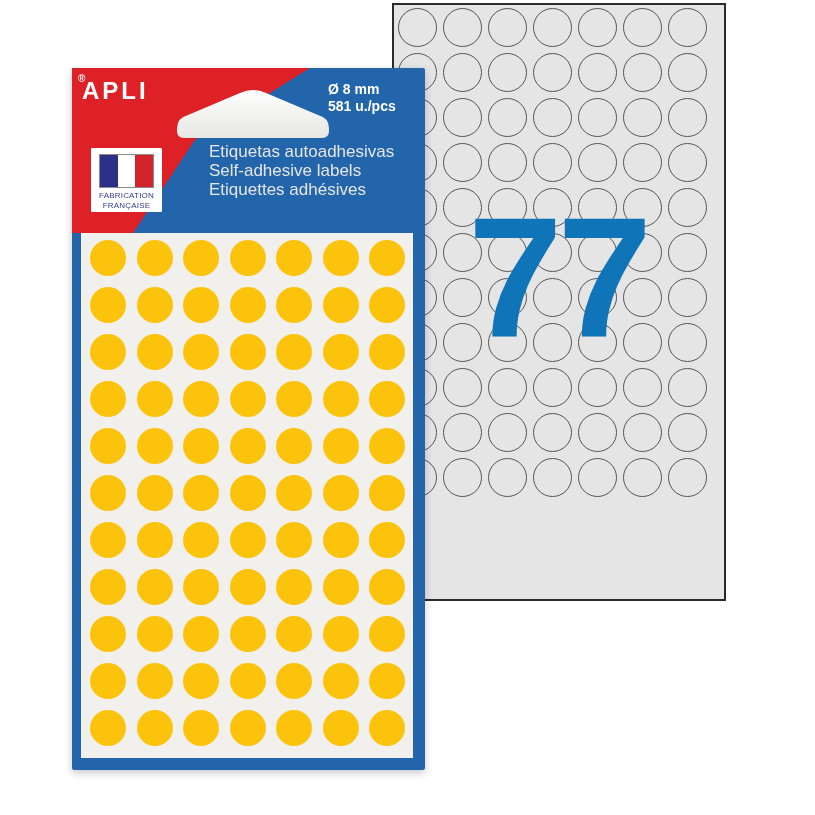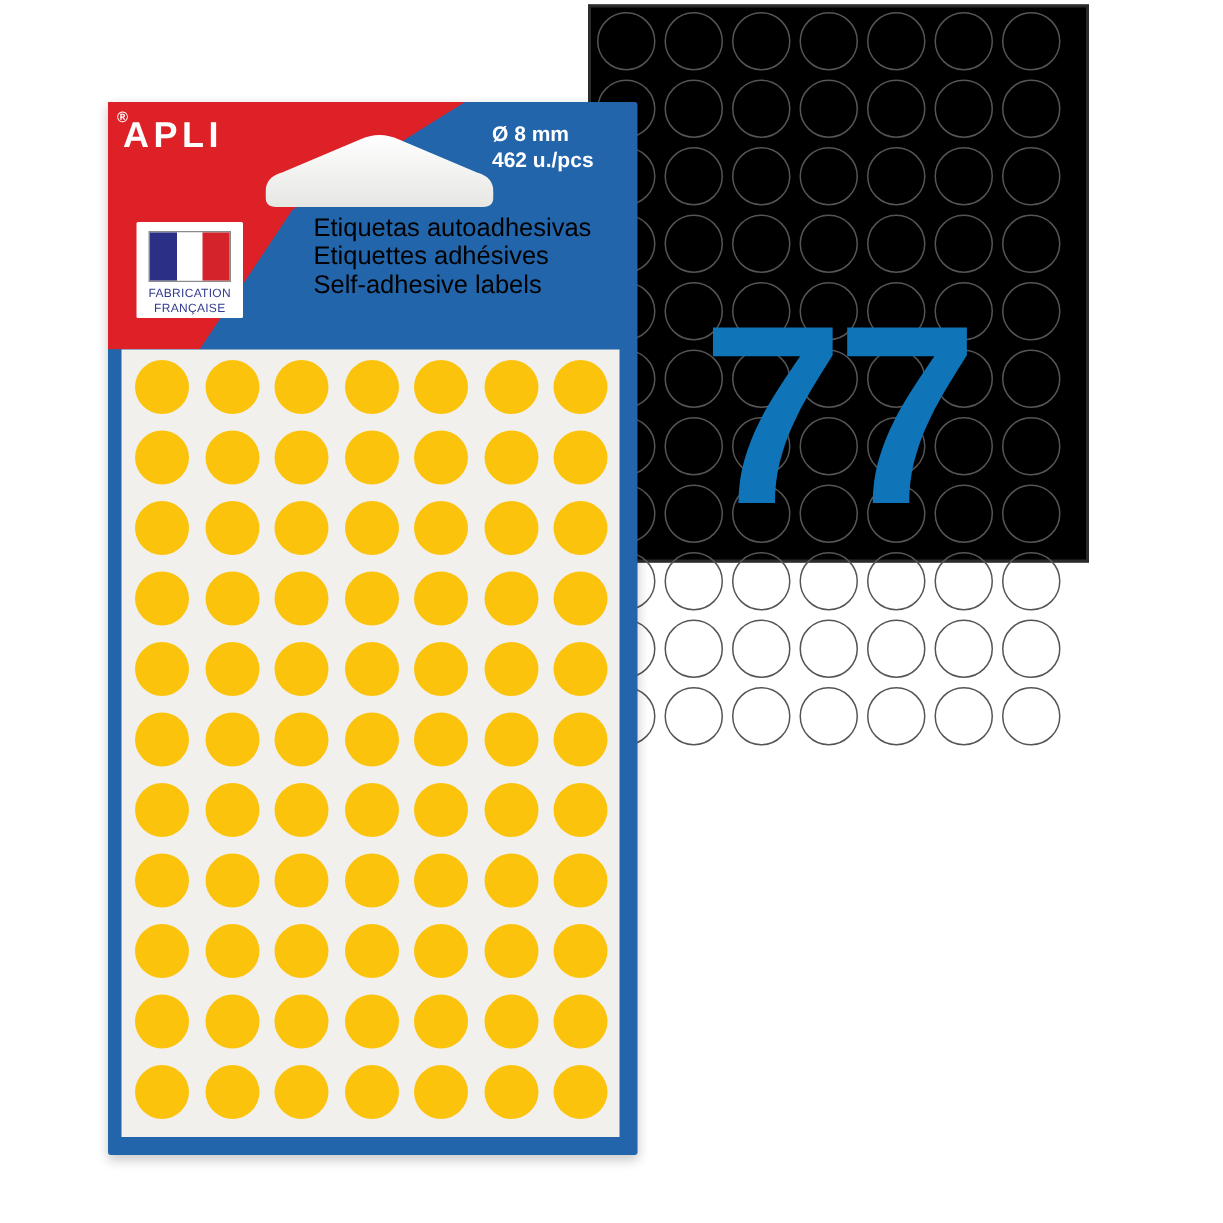--- a/index.html
+++ b/index.html
@@ -195,7 +195,7 @@
 
       <div class="spec">
         <div>Ø 8 mm</div>
-        <div>462 u./pcs</div>
+        <div>581 u./pcs</div>
       </div>
 
       <div class="badge">

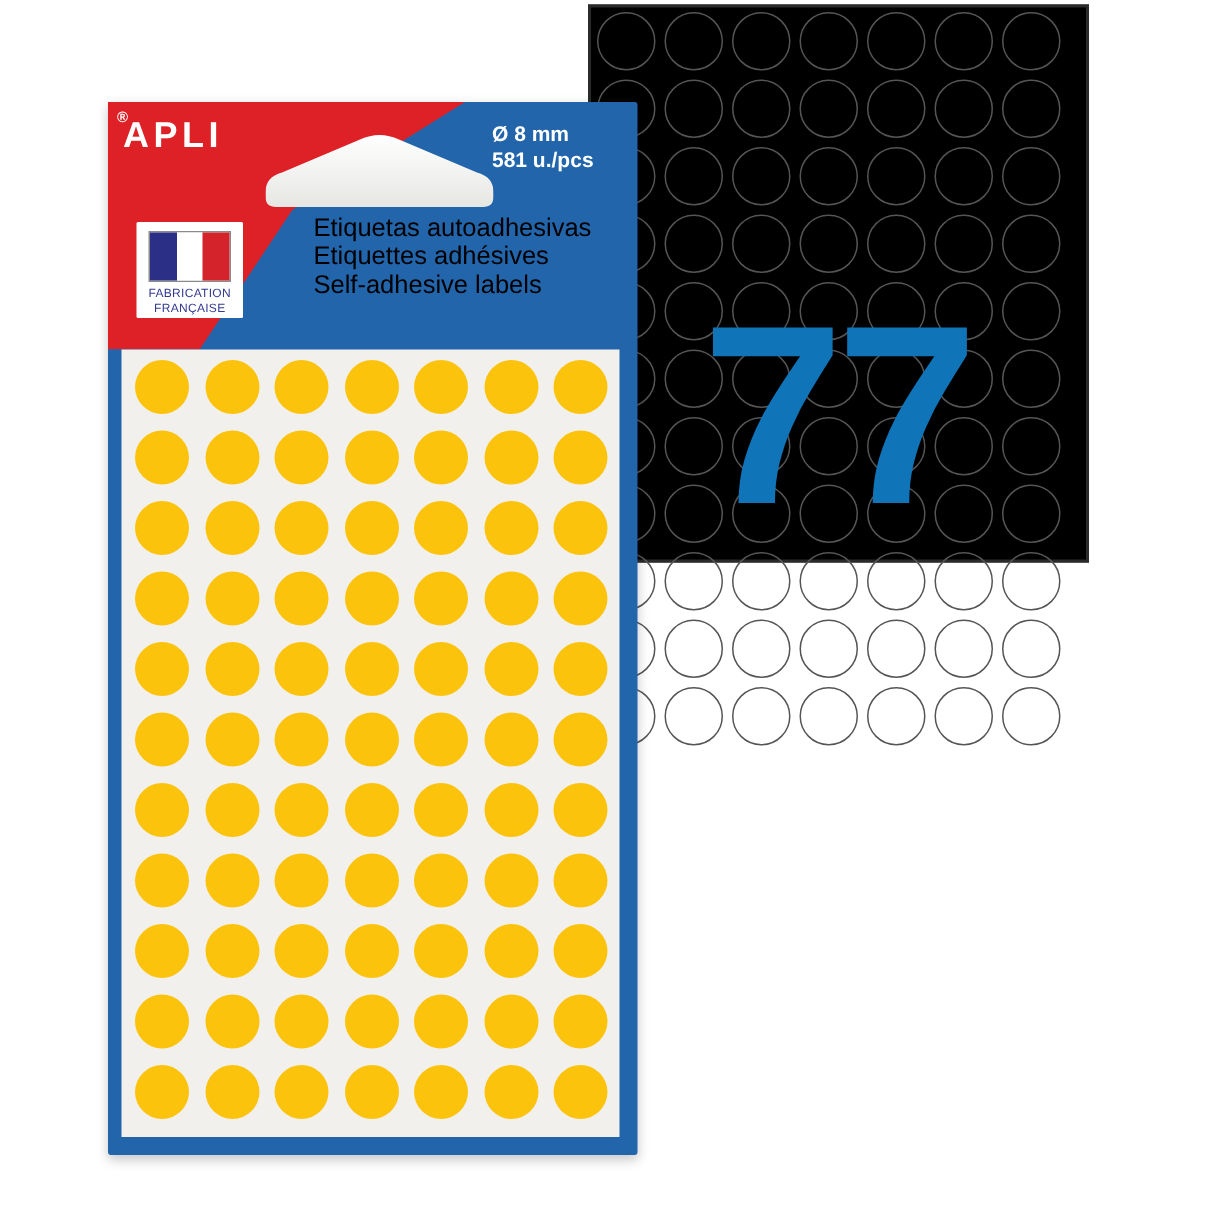--- a/index.html
+++ b/index.html
@@ -69,7 +69,7 @@
     font-size:8px;line-height:9.5px;letter-spacing:0.2px;font-weight:normal;
   }
   .descs{
-    position:absolute;left:137px;top:74px;color:#000000;
+    position:absolute;left:137px;top:74px;color:#e5e5e5;
     font-size:17px;line-height:19px;white-space:nowrap;
   }
   .dotsheet{

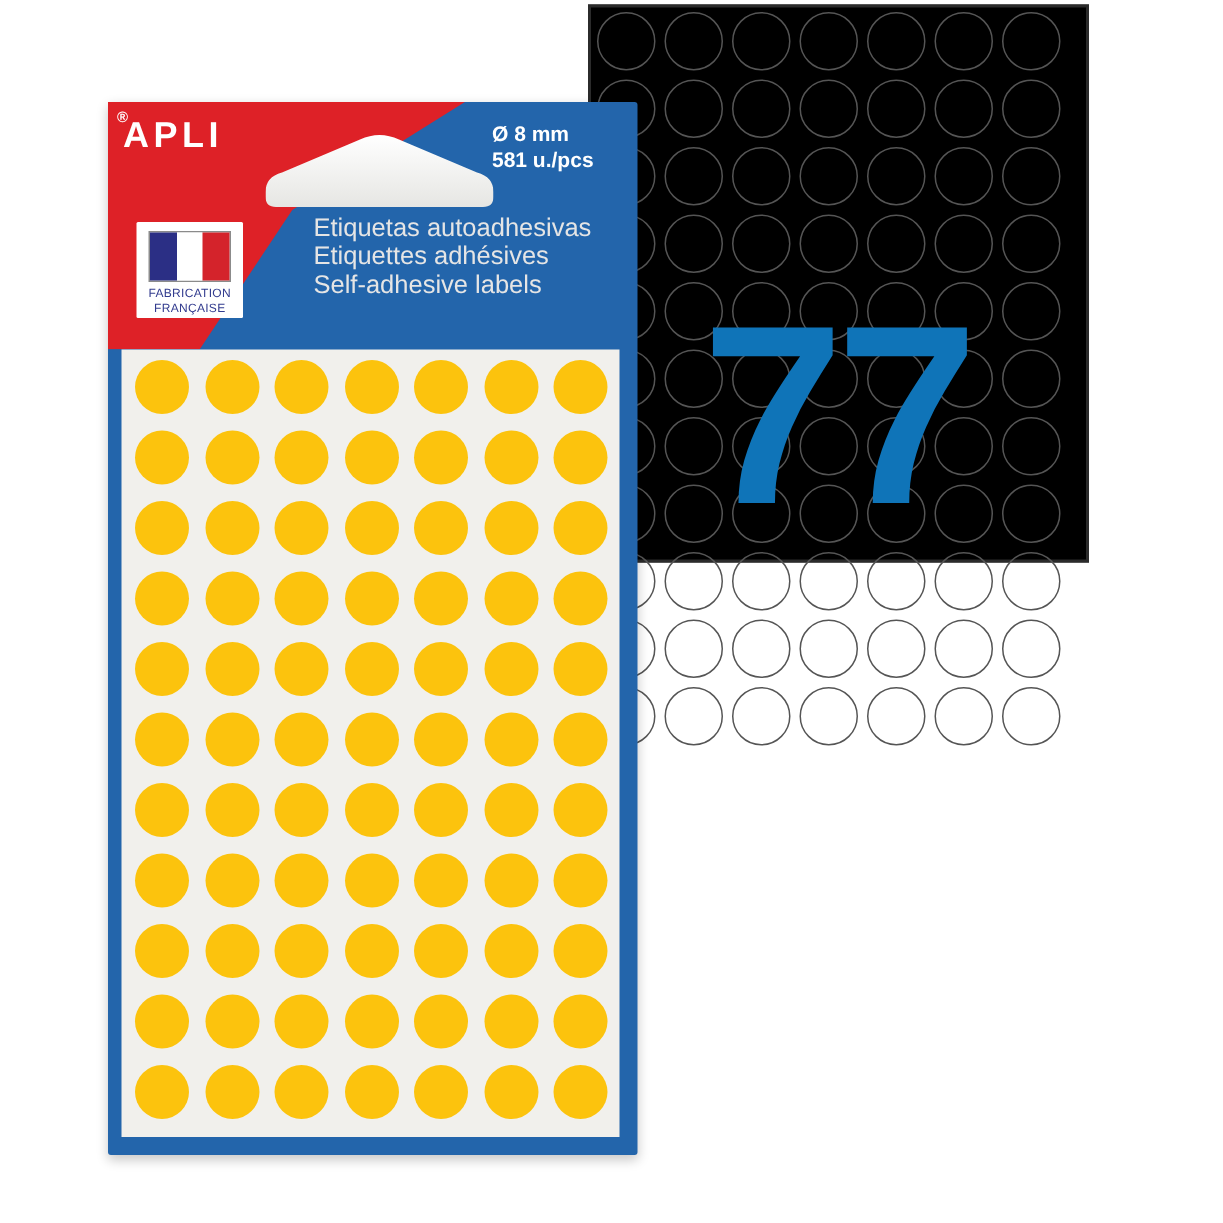--- a/index.html
+++ b/index.html
@@ -212,8 +212,8 @@
 
       <div class="descs">
         <div>Etiquetas autoadhesivas</div>
+        <div>Self-adhesive labels</div>
         <div>Etiquettes adhésives</div>
-        <div>Self-adhesive labels</div>
       </div>
     </div>
 

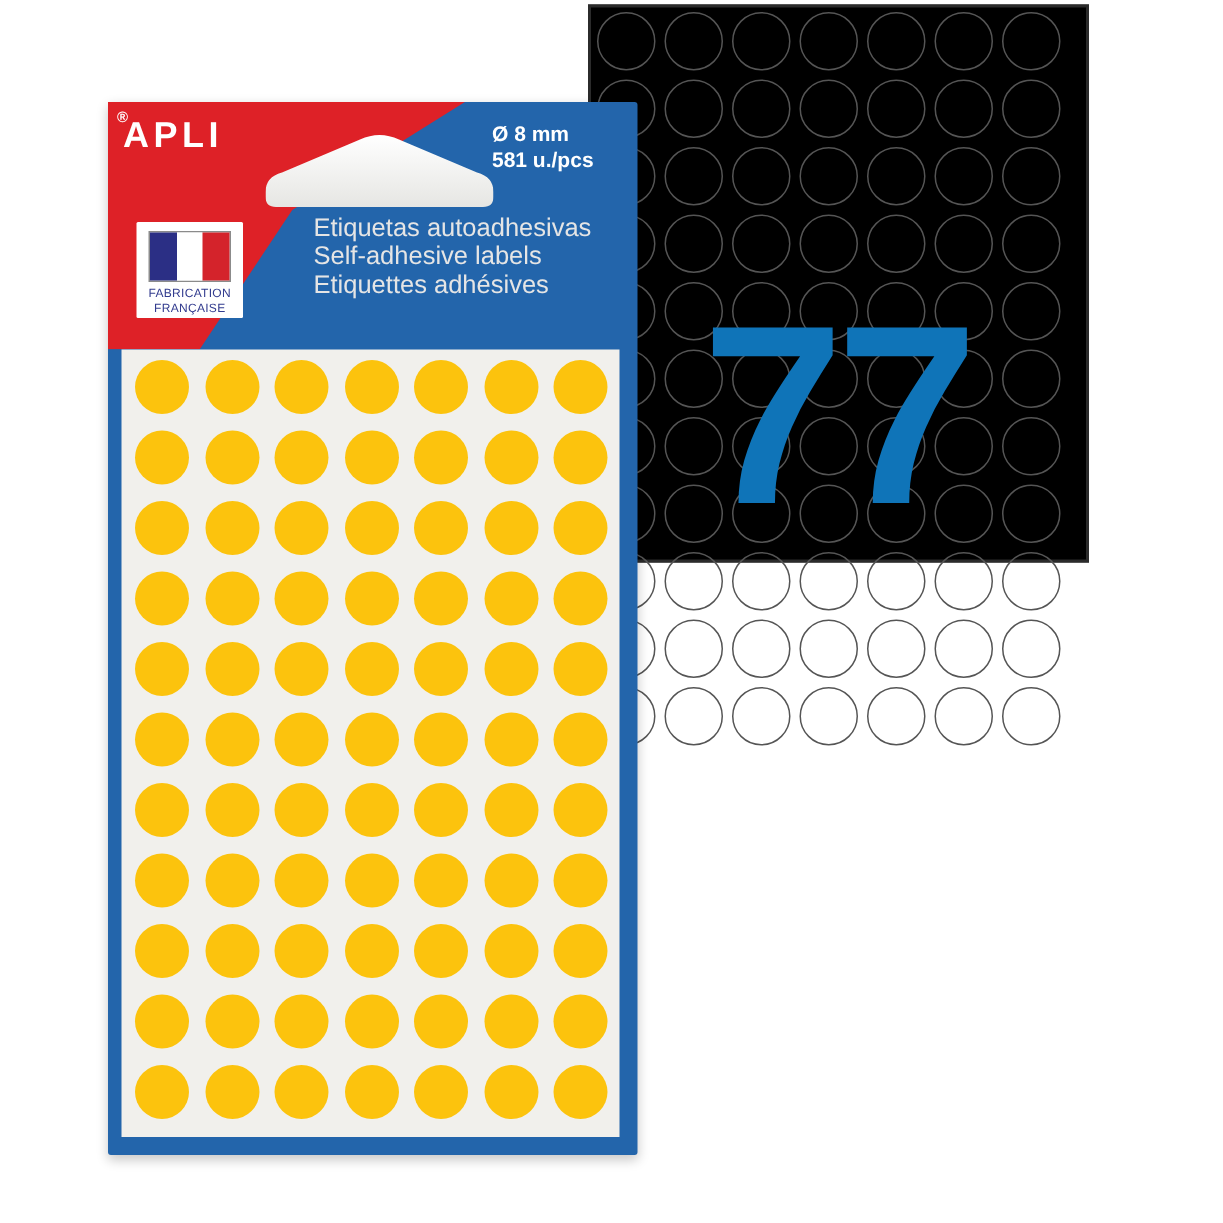--- a/index.html
+++ b/index.html
@@ -8,8 +8,8 @@
 
   
   .backsheet{
-    position:absolute;left:392px;top:3px;width:334px;height:372px;
-    background:#000000;border:2px solid var(--sheet-border,#2b2b2b);
+    position:absolute;left:392px;top:3px;width:334px;height:598px;
+    background:#e5e5e5;border:2px solid var(--sheet-border,#2b2b2b);
     box-sizing:border-box;
   }
   .circle-grid{

